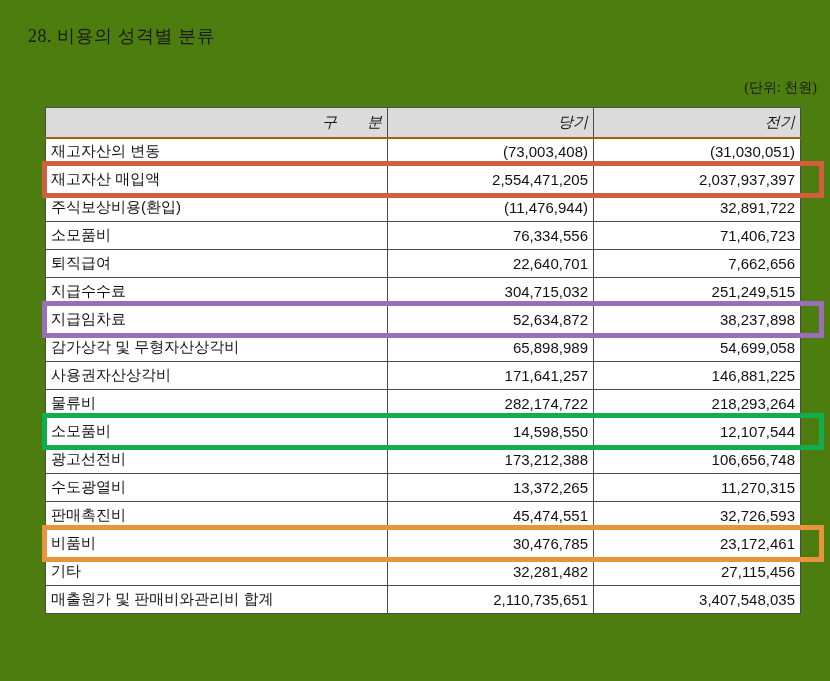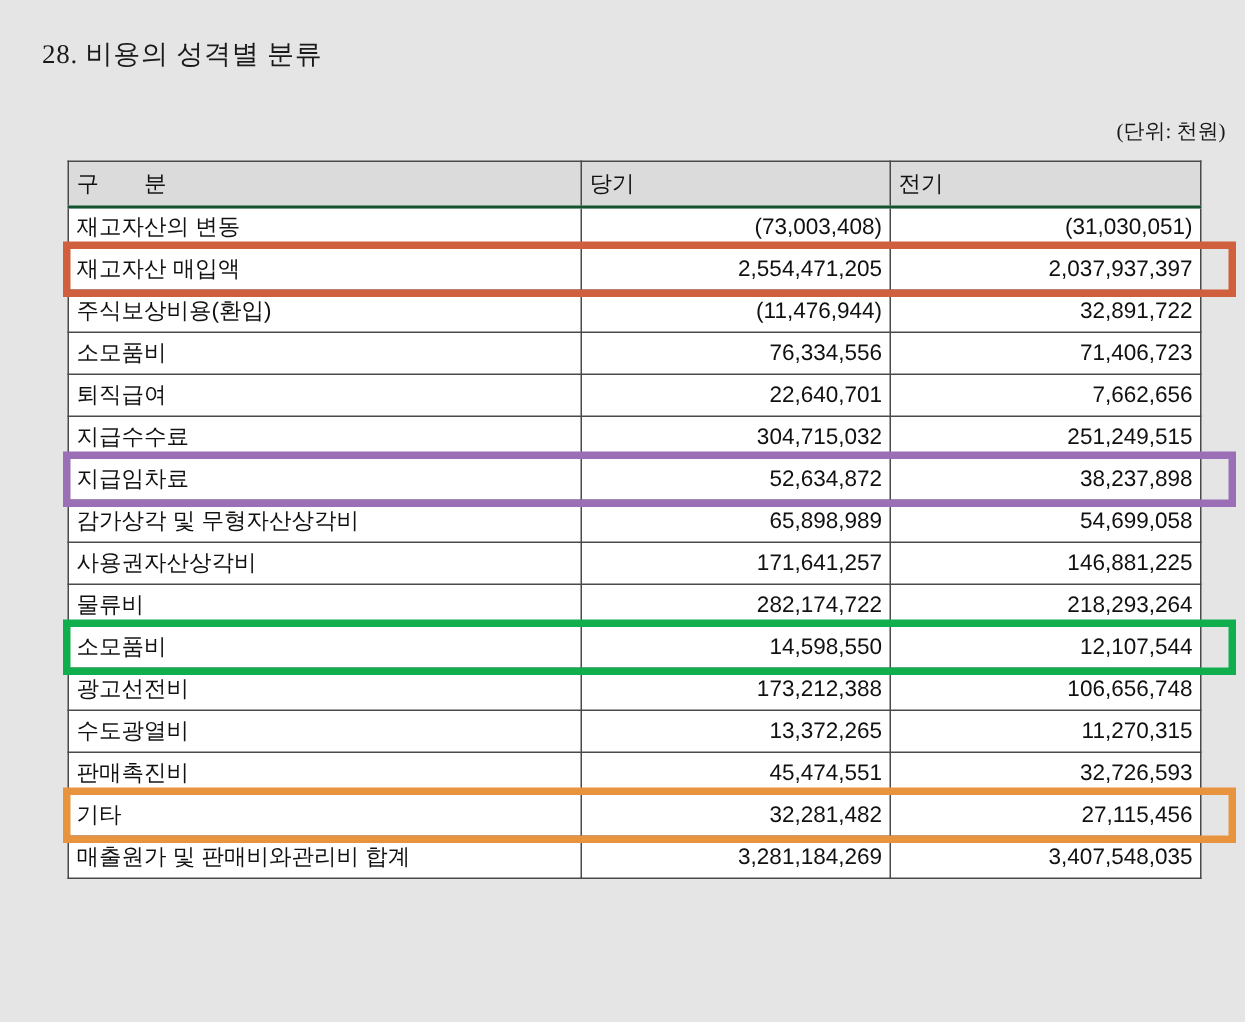--- a/index.html
+++ b/index.html
@@ -10,7 +10,7 @@
     position: relative;
     width: 830px;
     height: 681px;
-    background: #e5e5e5;
+    background: #4d7c0f;
     overflow: hidden;
   }
 

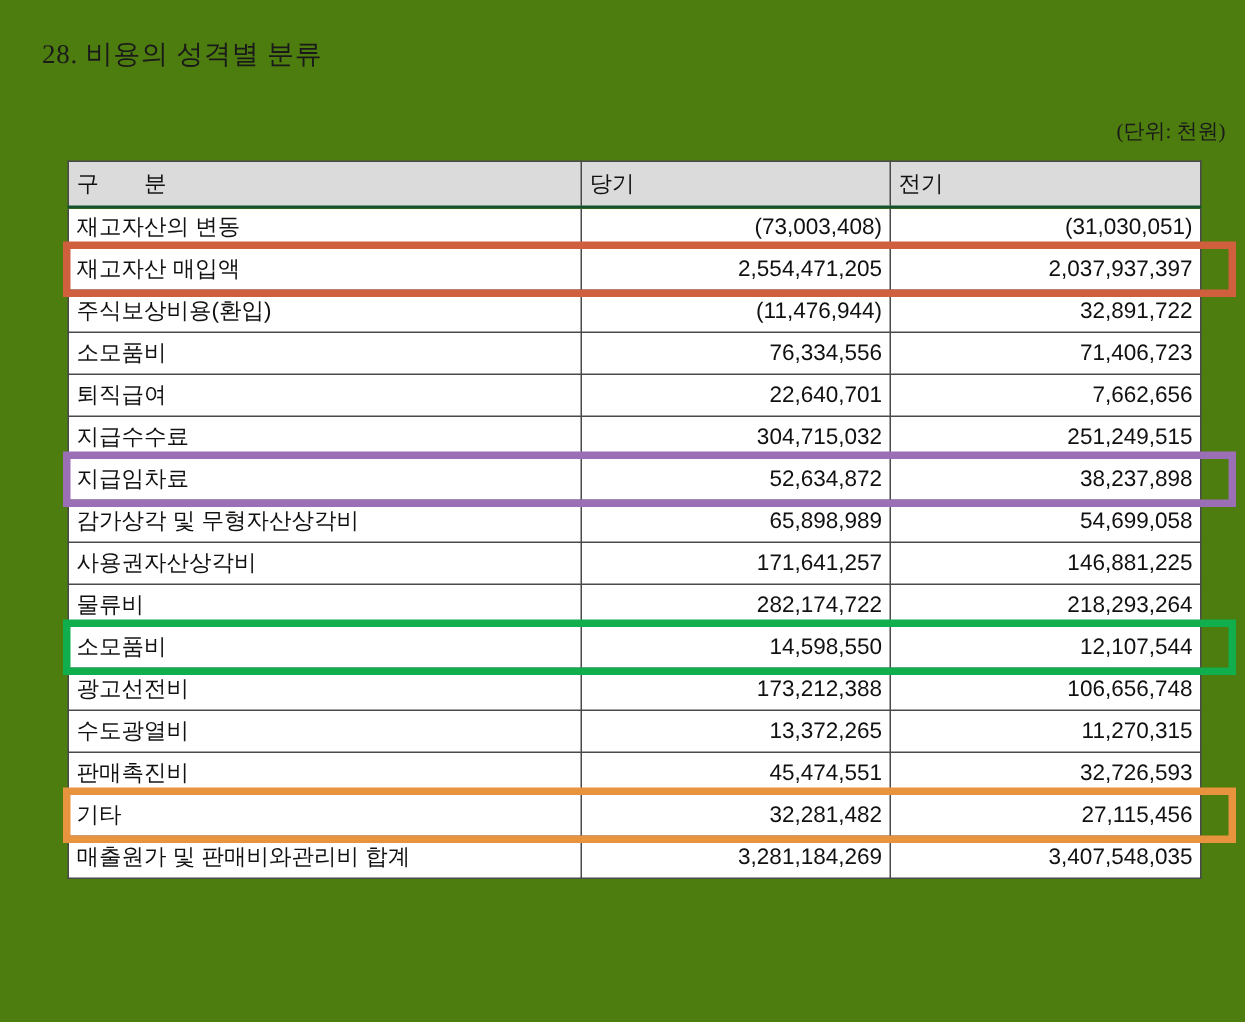--- a/index.html
+++ b/index.html
@@ -57,10 +57,11 @@
   .expense-table thead th {
     background: var(--header-bg, #dbdbdb);
     height: 30px;
-    border-bottom: 2px solid #14532d;
+    border-bottom: 2px solid #a16207;
     font-weight: normal;
-    text-align: left;
+    text-align: right;
     padding: 0 5px;
+    font-style: italic;
   }
 
   .expense-table tbody td {

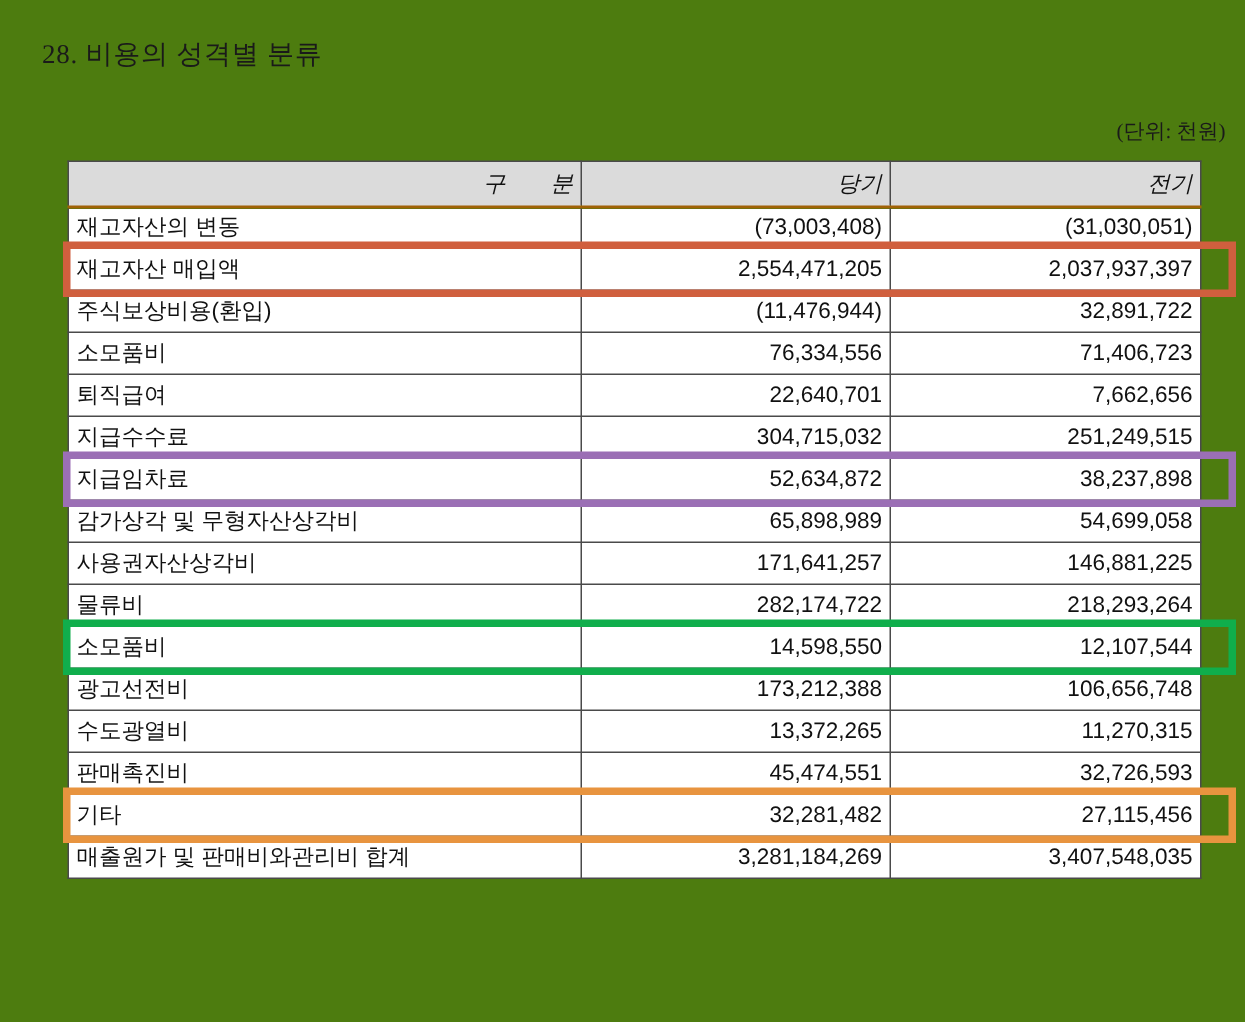--- a/index.html
+++ b/index.html
@@ -179,6 +179,11 @@
           <td class="cell-num">32,726,593</td>
         </tr>
         <tr>
+          <td class="cell-label">비품비</td>
+          <td class="cell-num">30,476,785</td>
+          <td class="cell-num">23,172,461</td>
+        </tr>
+        <tr>
           <td class="cell-label">기타</td>
           <td class="cell-num">32,281,482</td>
           <td class="cell-num">27,115,456</td>

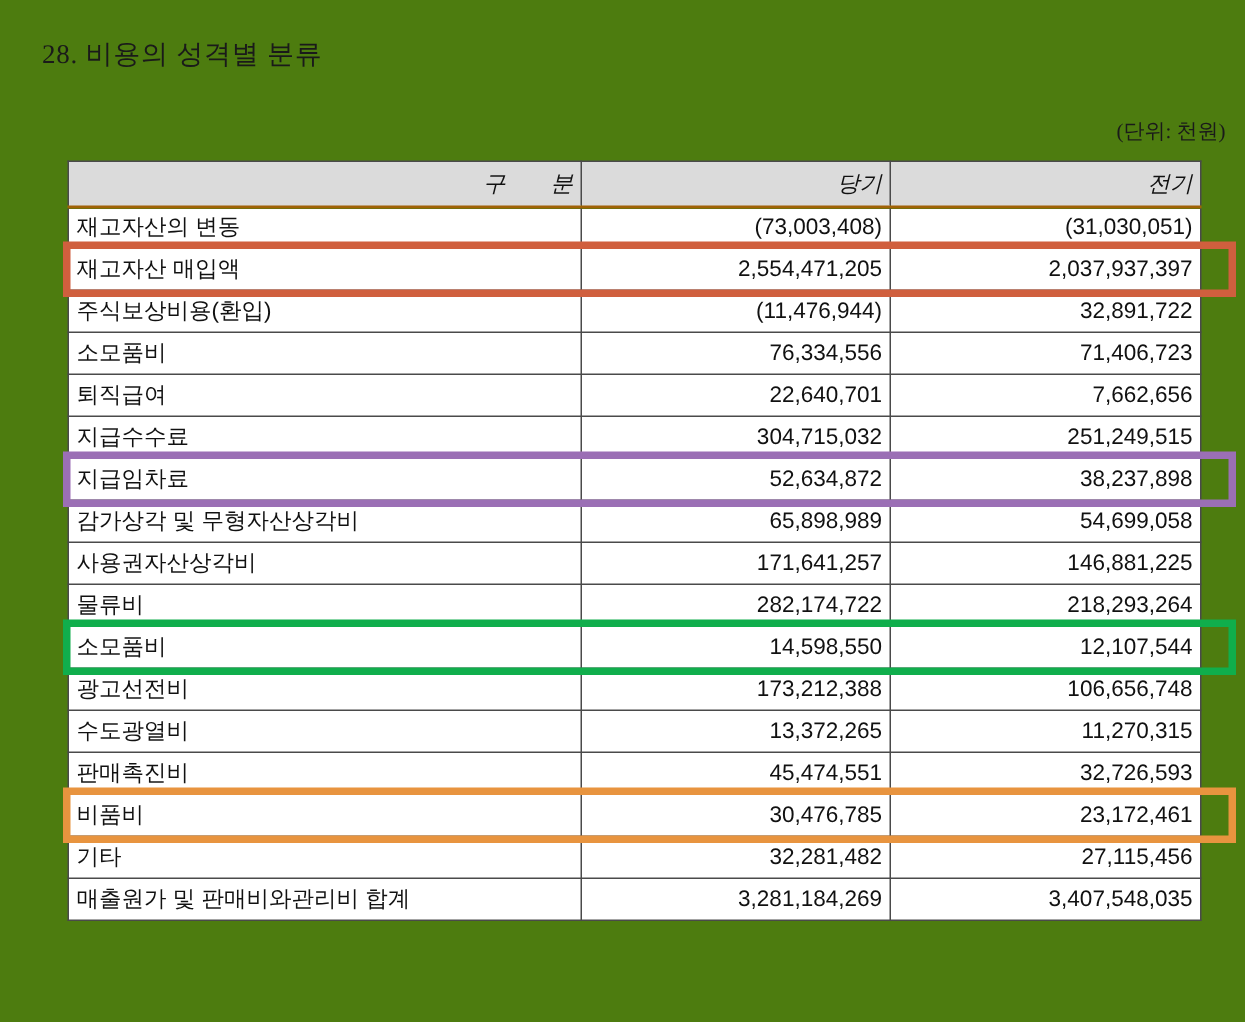--- a/index.html
+++ b/index.html
@@ -190,7 +190,7 @@
         </tr>
         <tr>
           <td class="cell-label">매출원가 및 판매비와관리비 합계</td>
-          <td class="cell-num">3,281,184,269</td>
+          <td class="cell-num">2,110,735,651</td>
           <td class="cell-num">3,407,548,035</td>
         </tr>
       </tbody>

